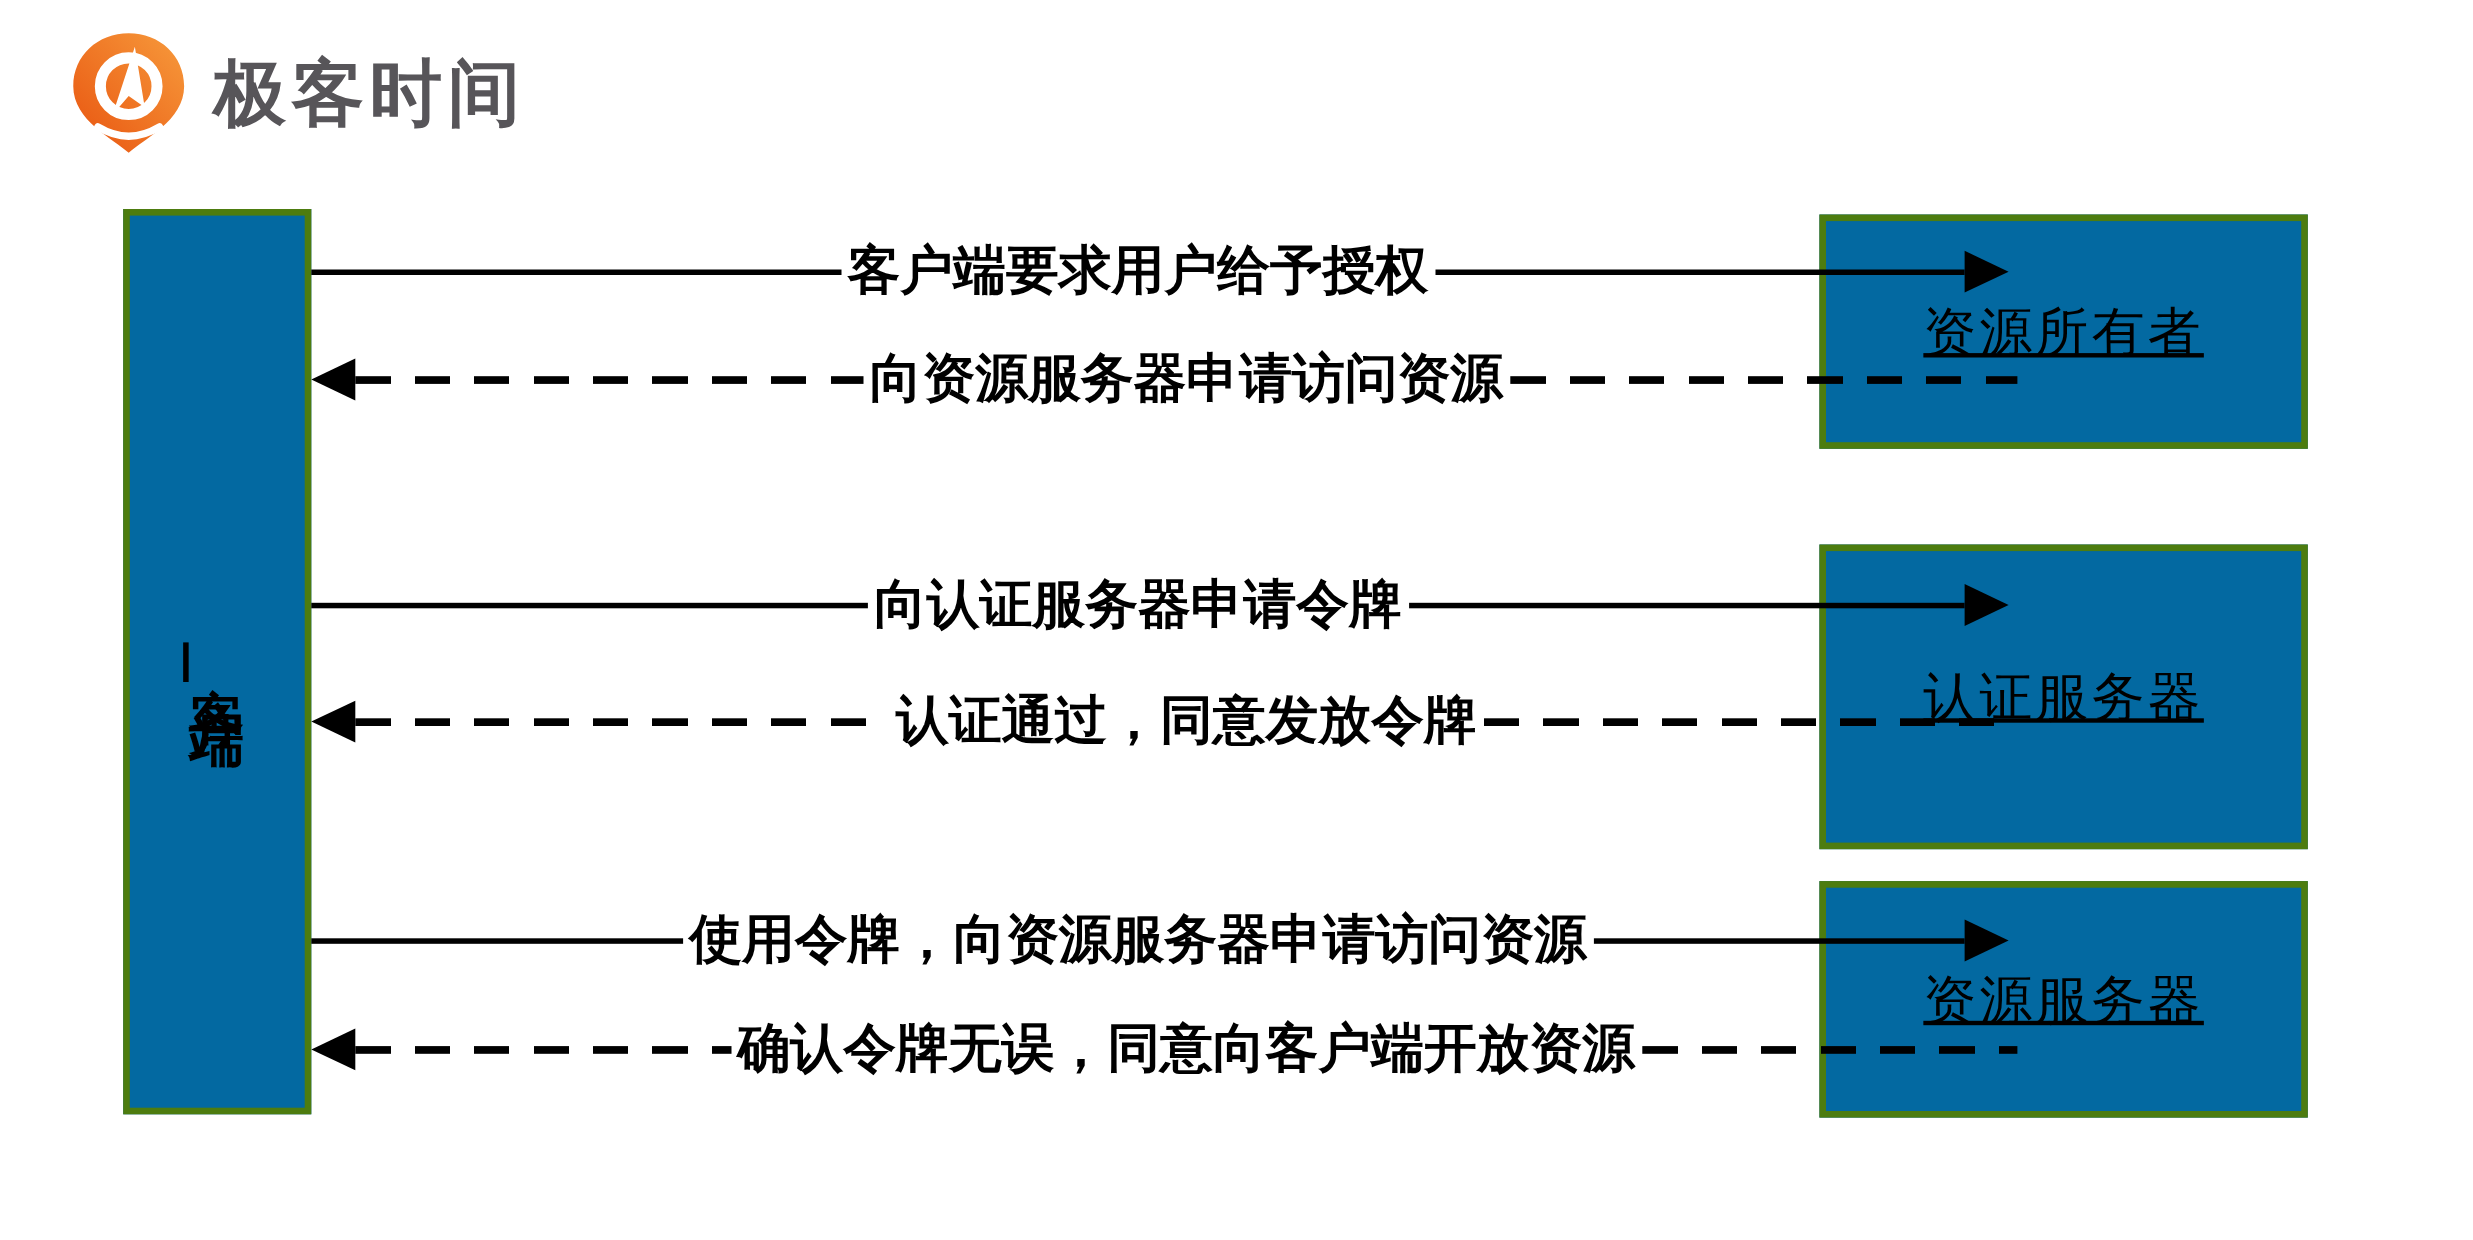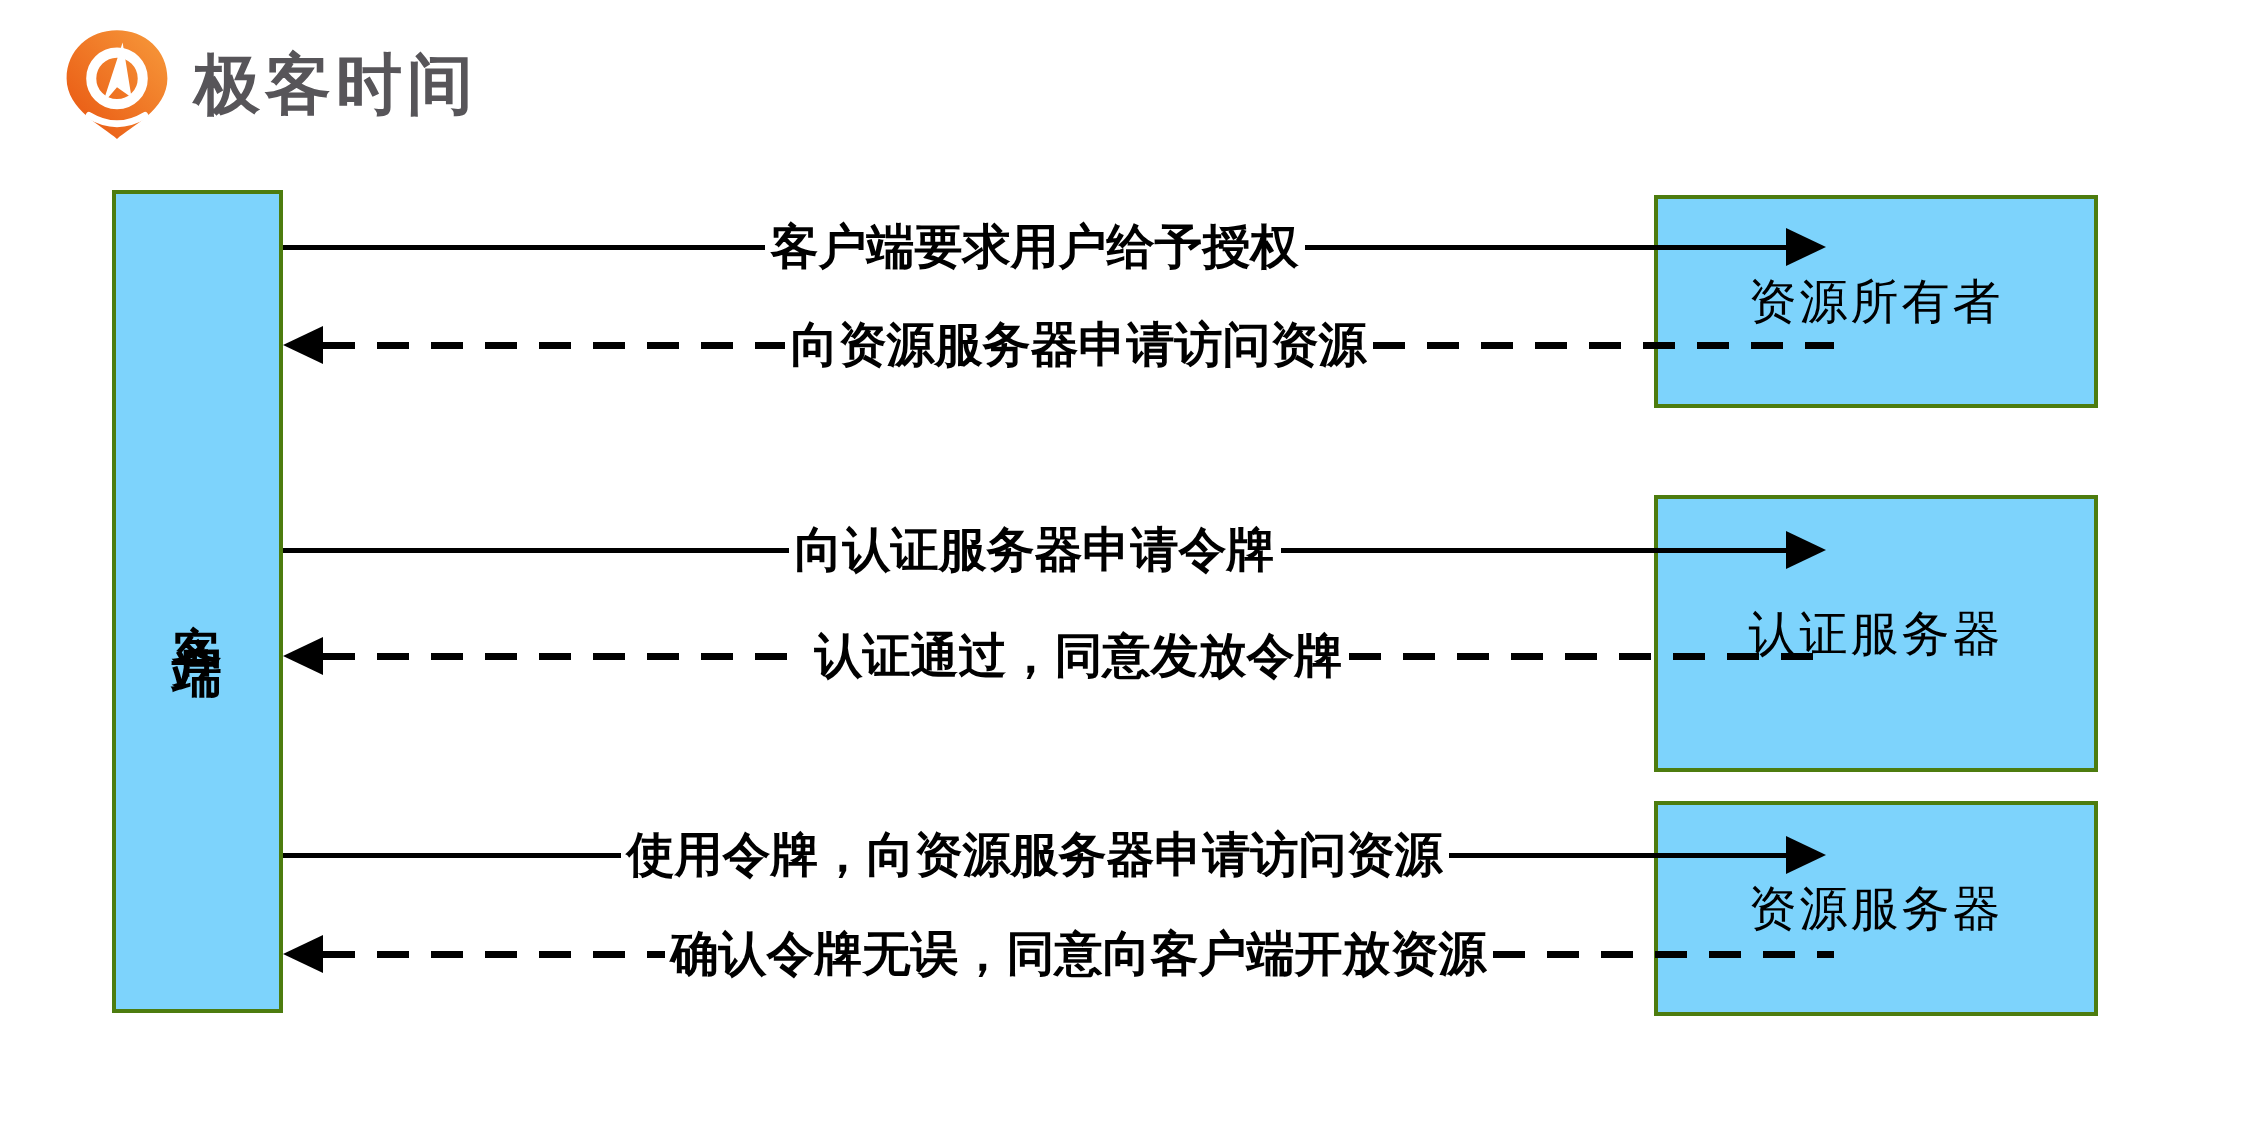--- a/index.html
+++ b/index.html
@@ -32,13 +32,14 @@
   
   .box {
     position: absolute;
-    border: 4px solid #4d7c0f;
-    background: #7dd3fc;
+    border: 6px solid #4d7c0f;
+    background: #0369a1;
     display: flex;
     align-items: center;
     justify-content: center;
     box-sizing: border-box;
     color: #000;
+    text-decoration: underline;
   }
   .client-box {
     left: 112px;

